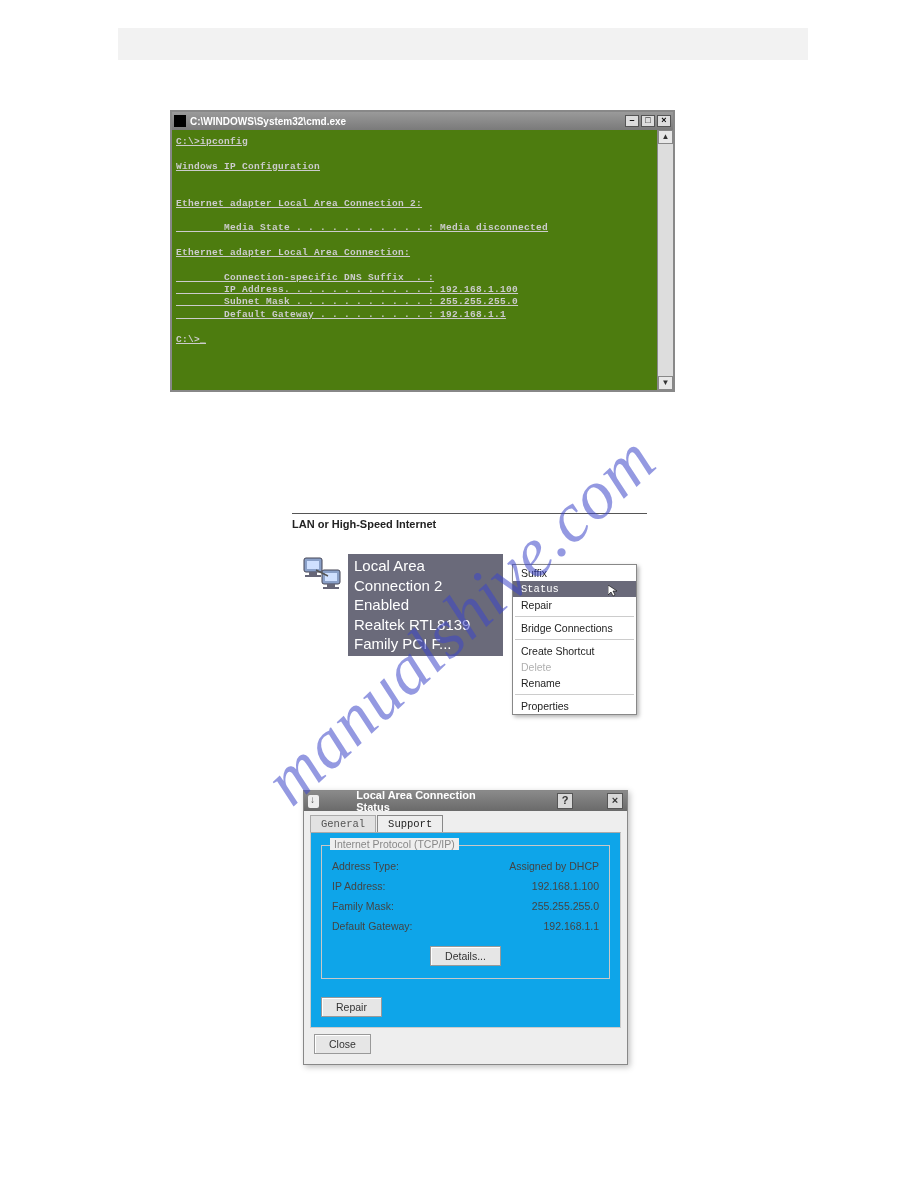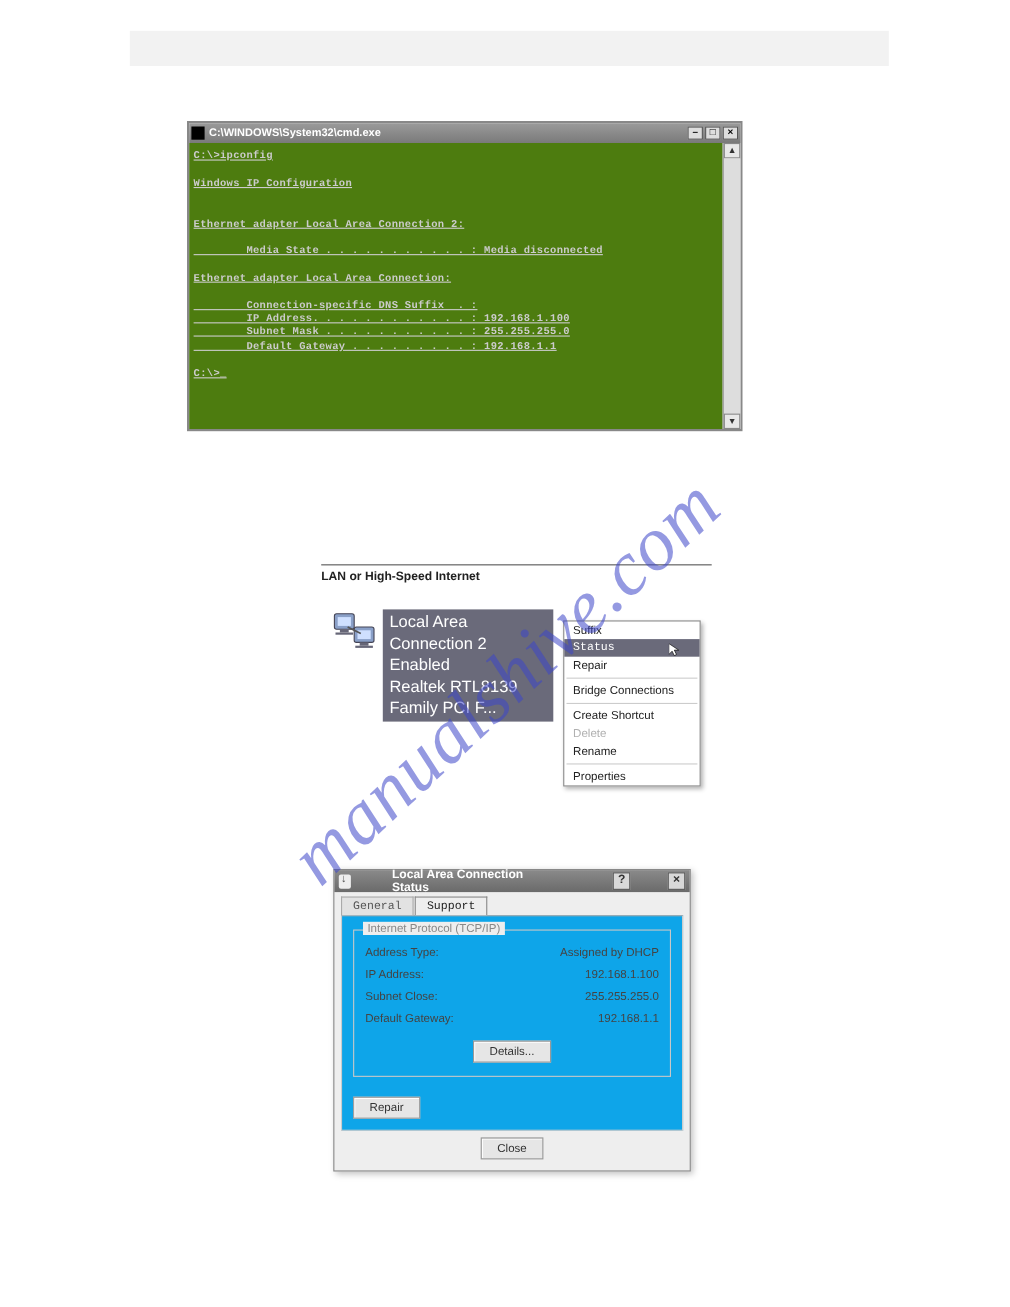--- a/index.html
+++ b/index.html
@@ -284,7 +284,7 @@
         <span>192.168.1.100</span>
       </div>
       <div class="kv">
-        <span>Subnet Close:</span>
+        <span>Family Mask:</span>
         <span>255.255.255.0</span>
       </div>
       <div class="kv">

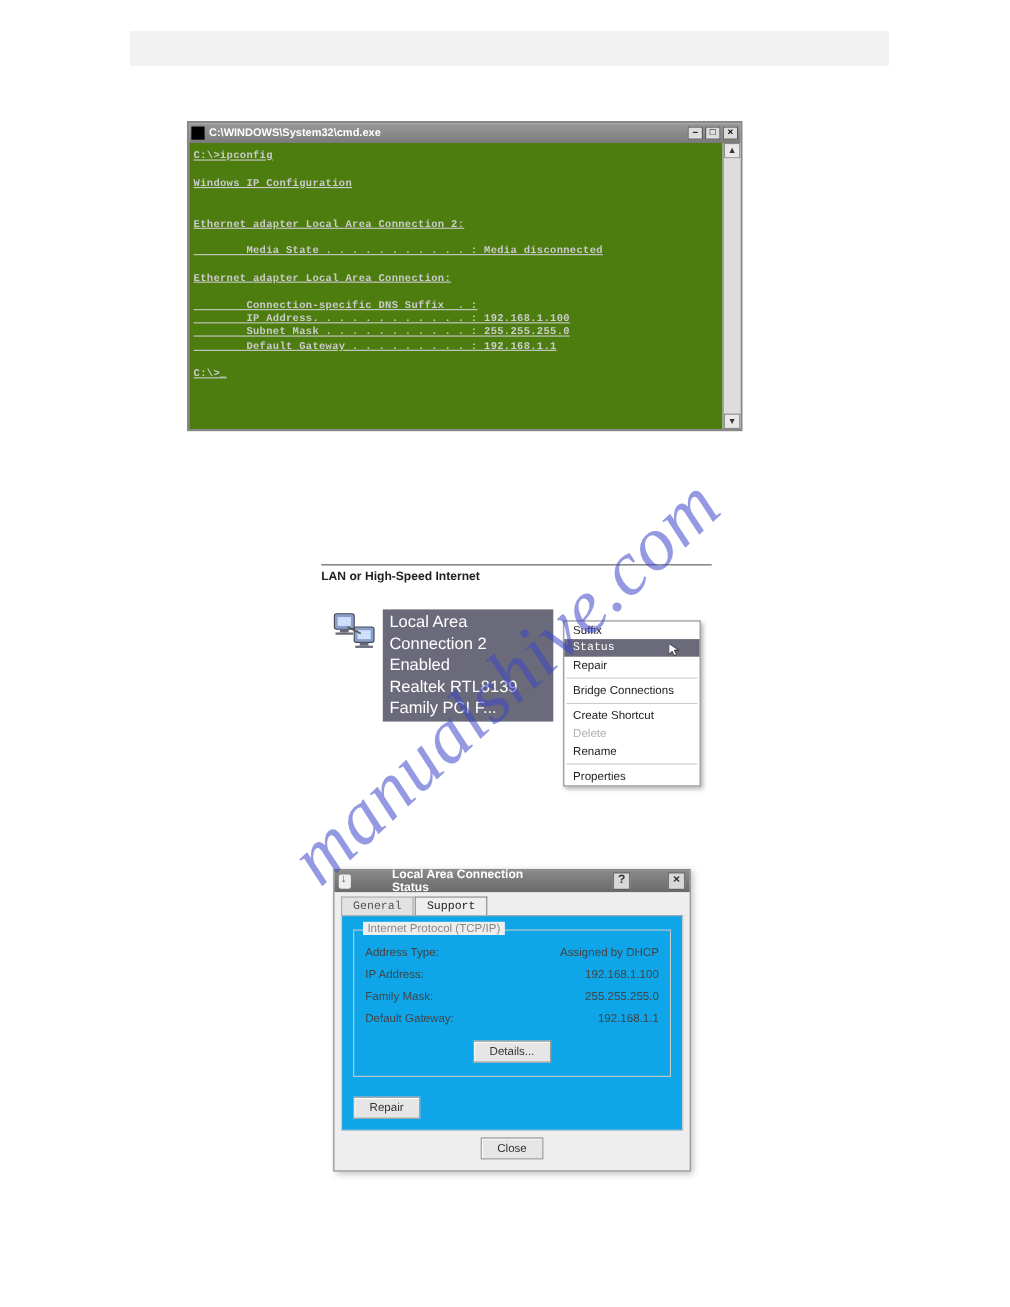--- a/index.html
+++ b/index.html
@@ -172,7 +172,7 @@
     box-shadow: inset 1px 1px 0 #fff;
   }
   .dlg-footer {
-    display:flex; justify-content:center;
+    display:flex; justify-content:flex-start;
     padding:0 10px 10px;
   }
 </style>

